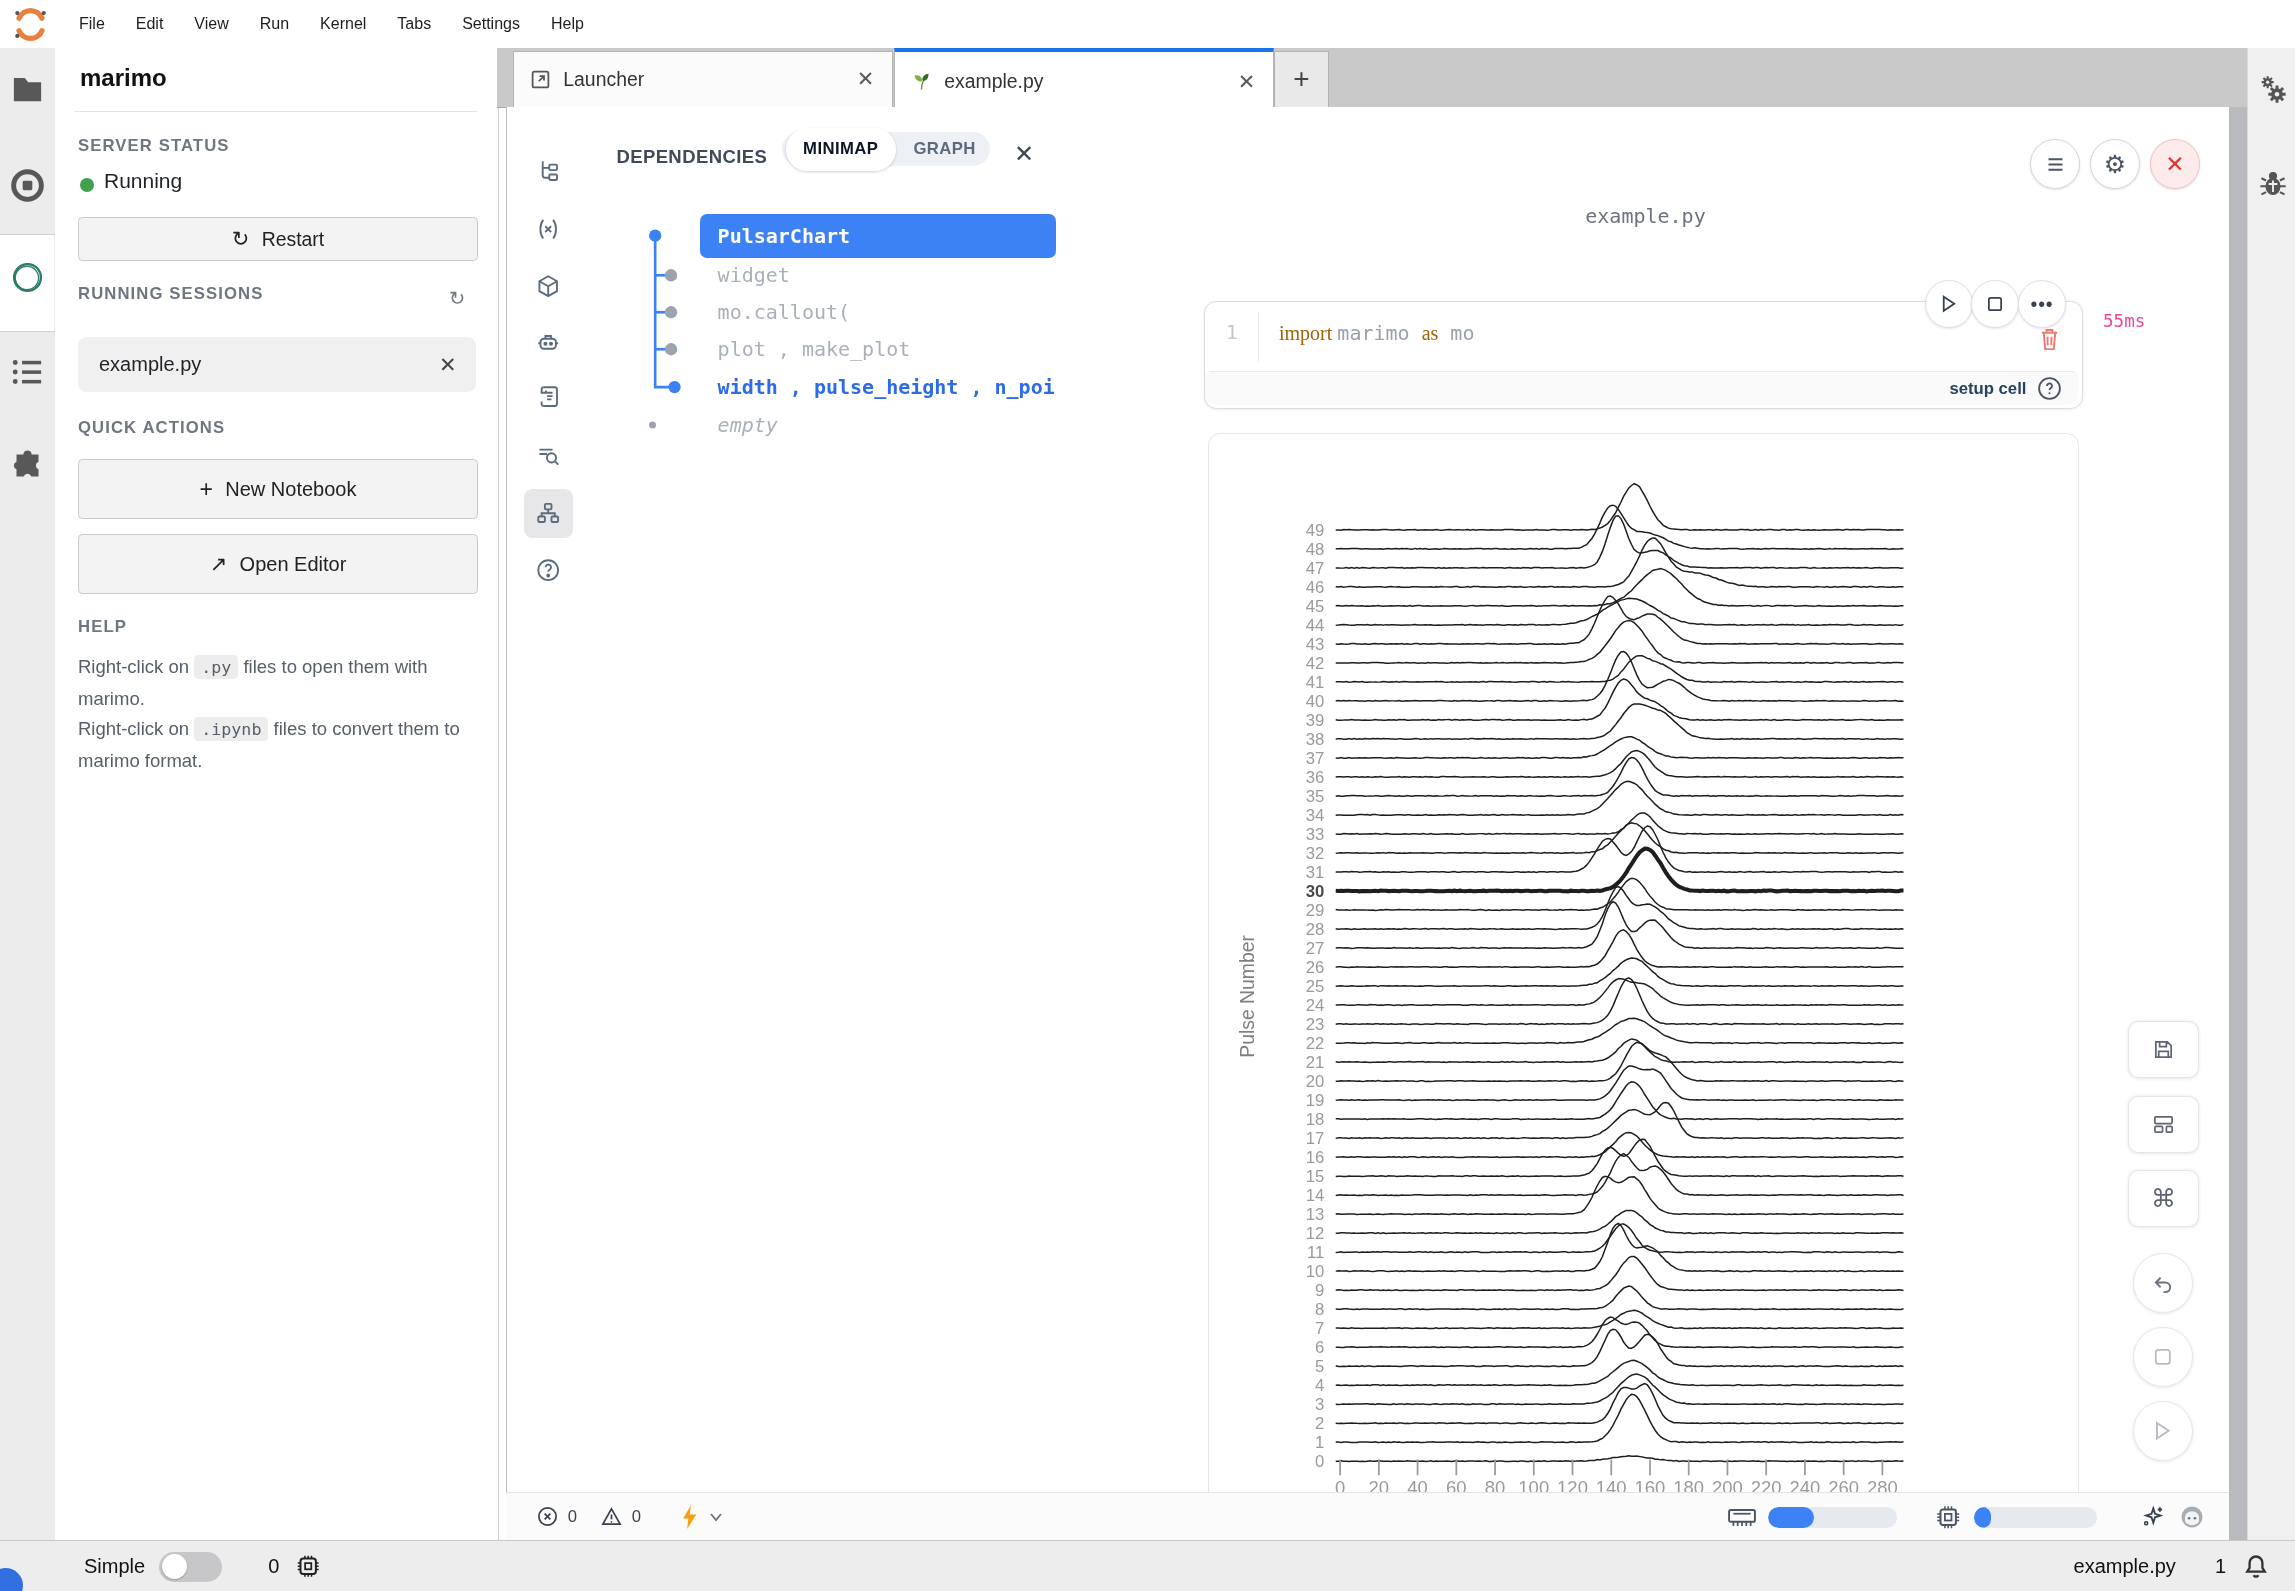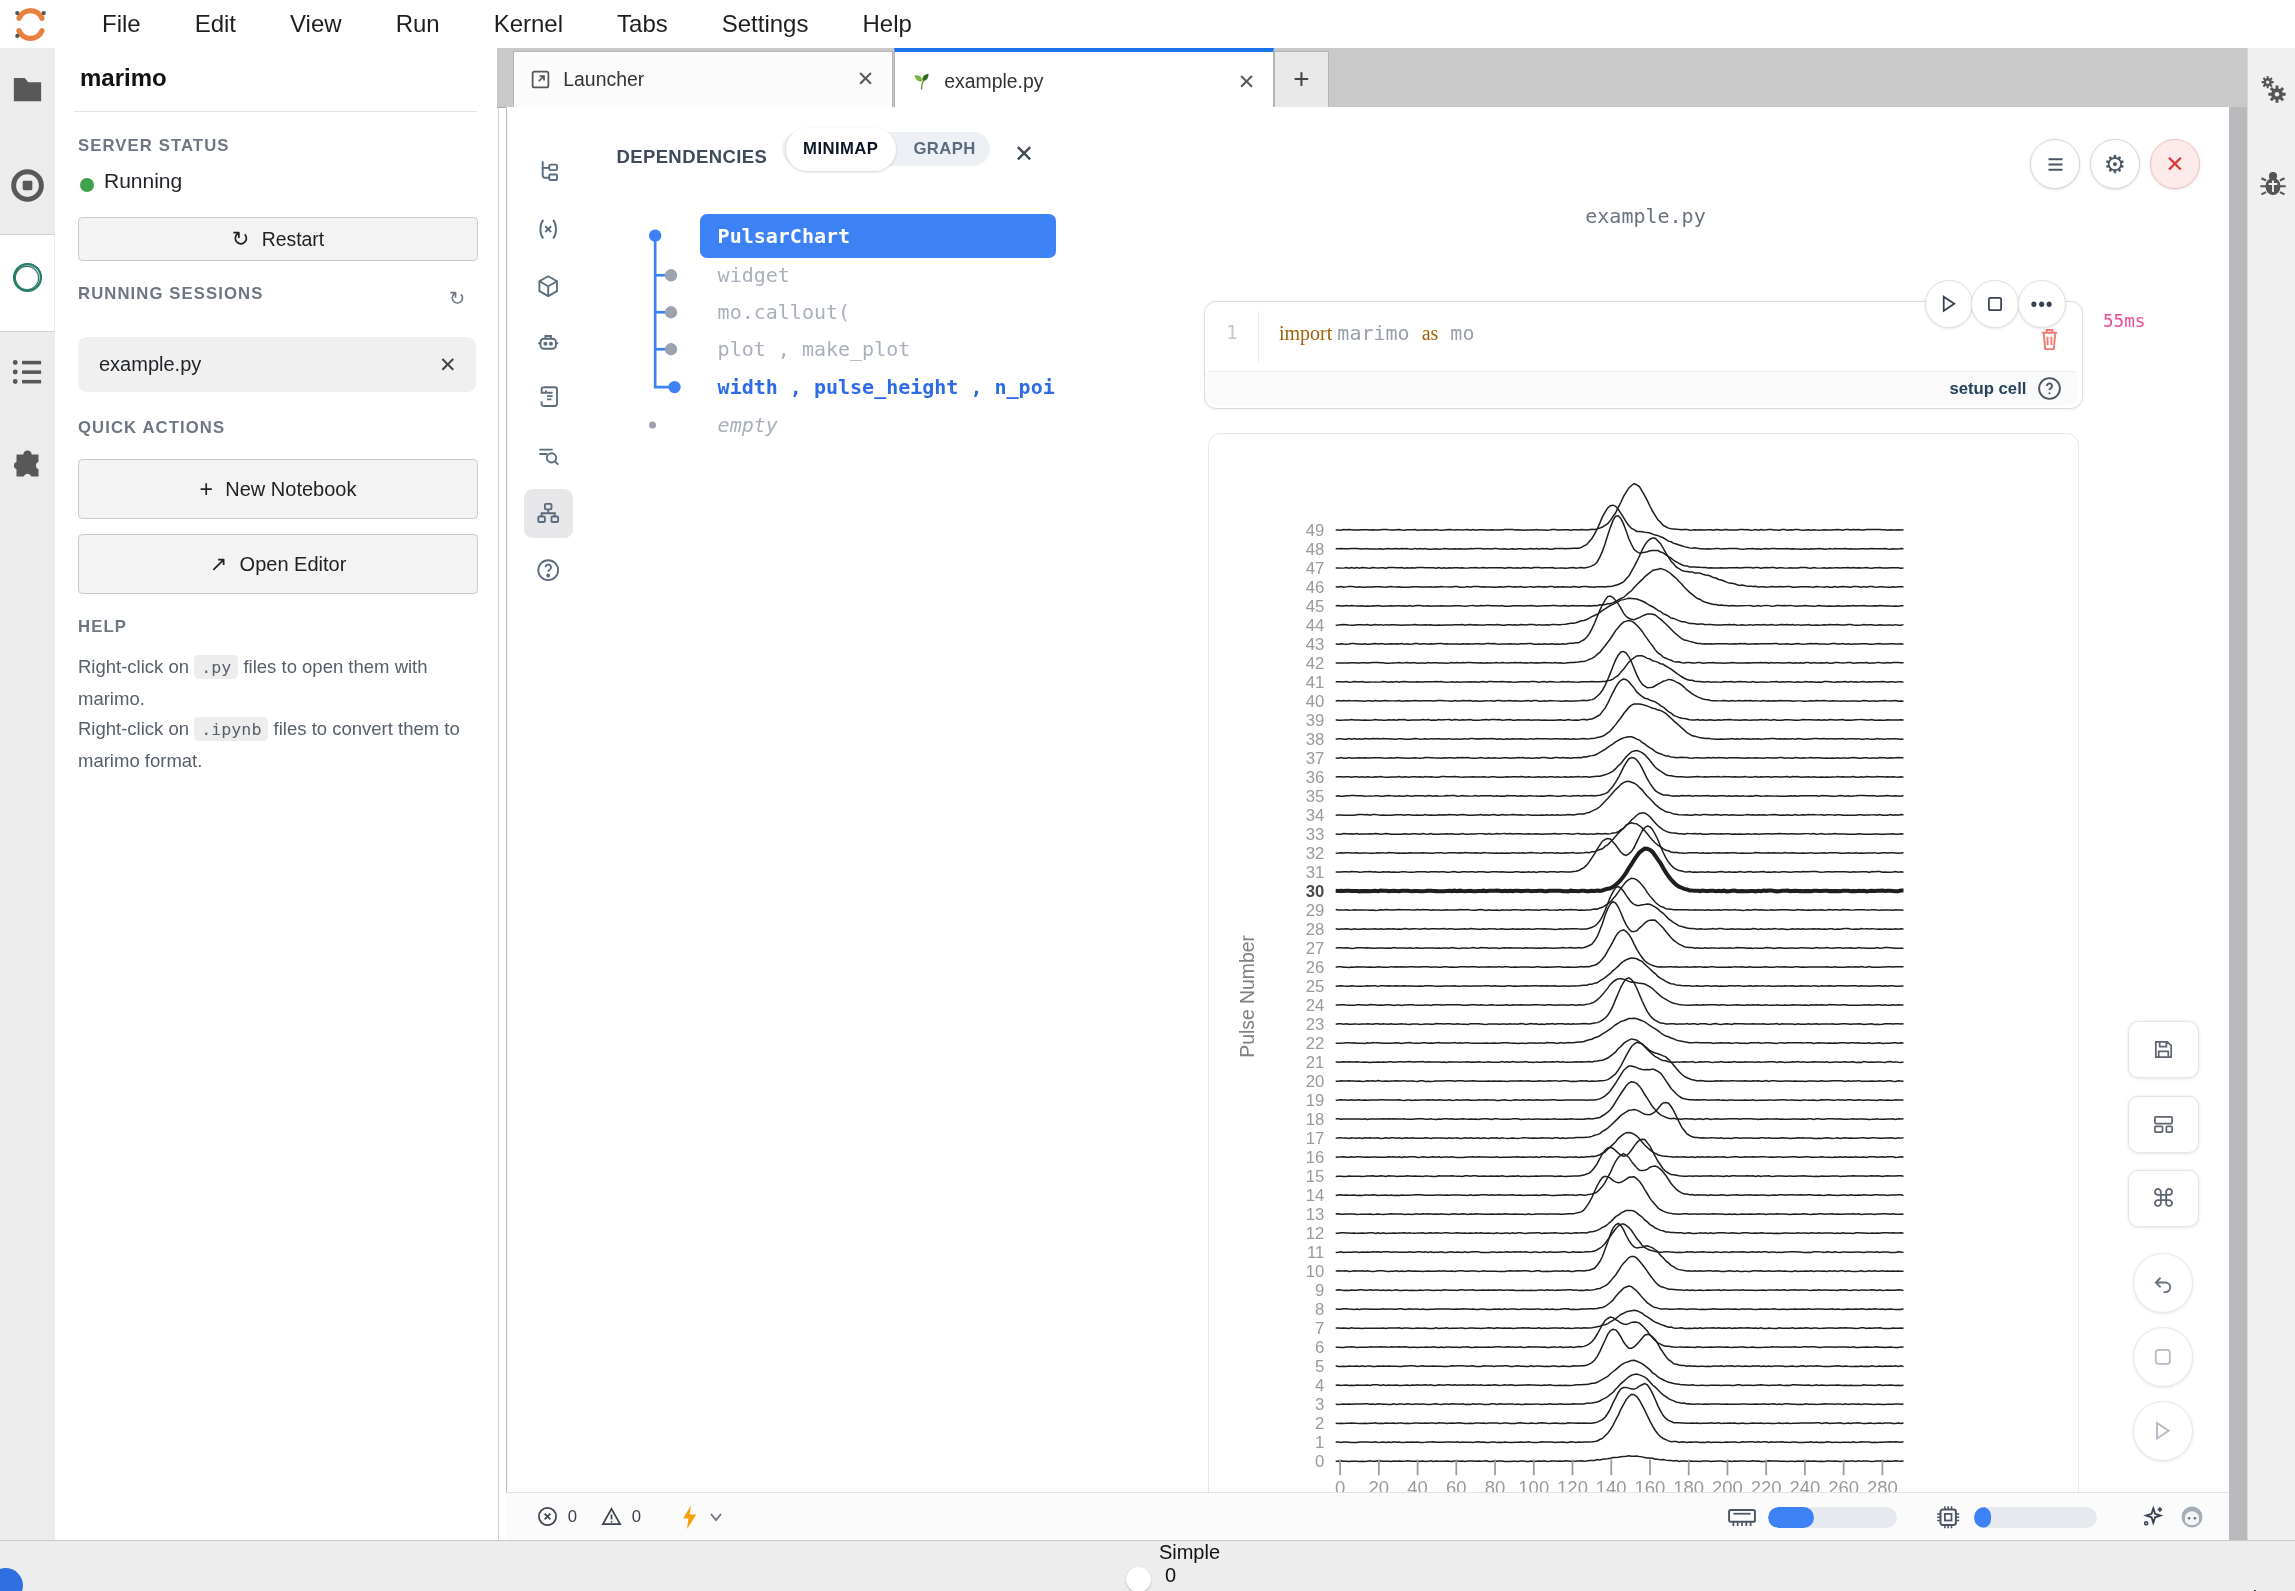--- a/index.html
+++ b/index.html
@@ -9,7 +9,7 @@
   .mono{font-family:"DejaVu Sans Mono",monospace;}
   
   #menubar{left:0;top:0;width:2295px;height:48px;background:#fff;display:flex;align-items:center;}
-  #menu-items{display:flex;gap:54px;margin-left:102px;font-size:24px;color:#1c1e21;}
+  #menu-items{display:flex;gap:31px;margin-left:79px;font-size:16px;color:#1c1e21;}
   .menu-item{cursor:default;}
   
   #activitybar{left:0;top:48px;width:55px;height:1543px;background:#ececec;border-right:0.9px solid #d2d2d2;}

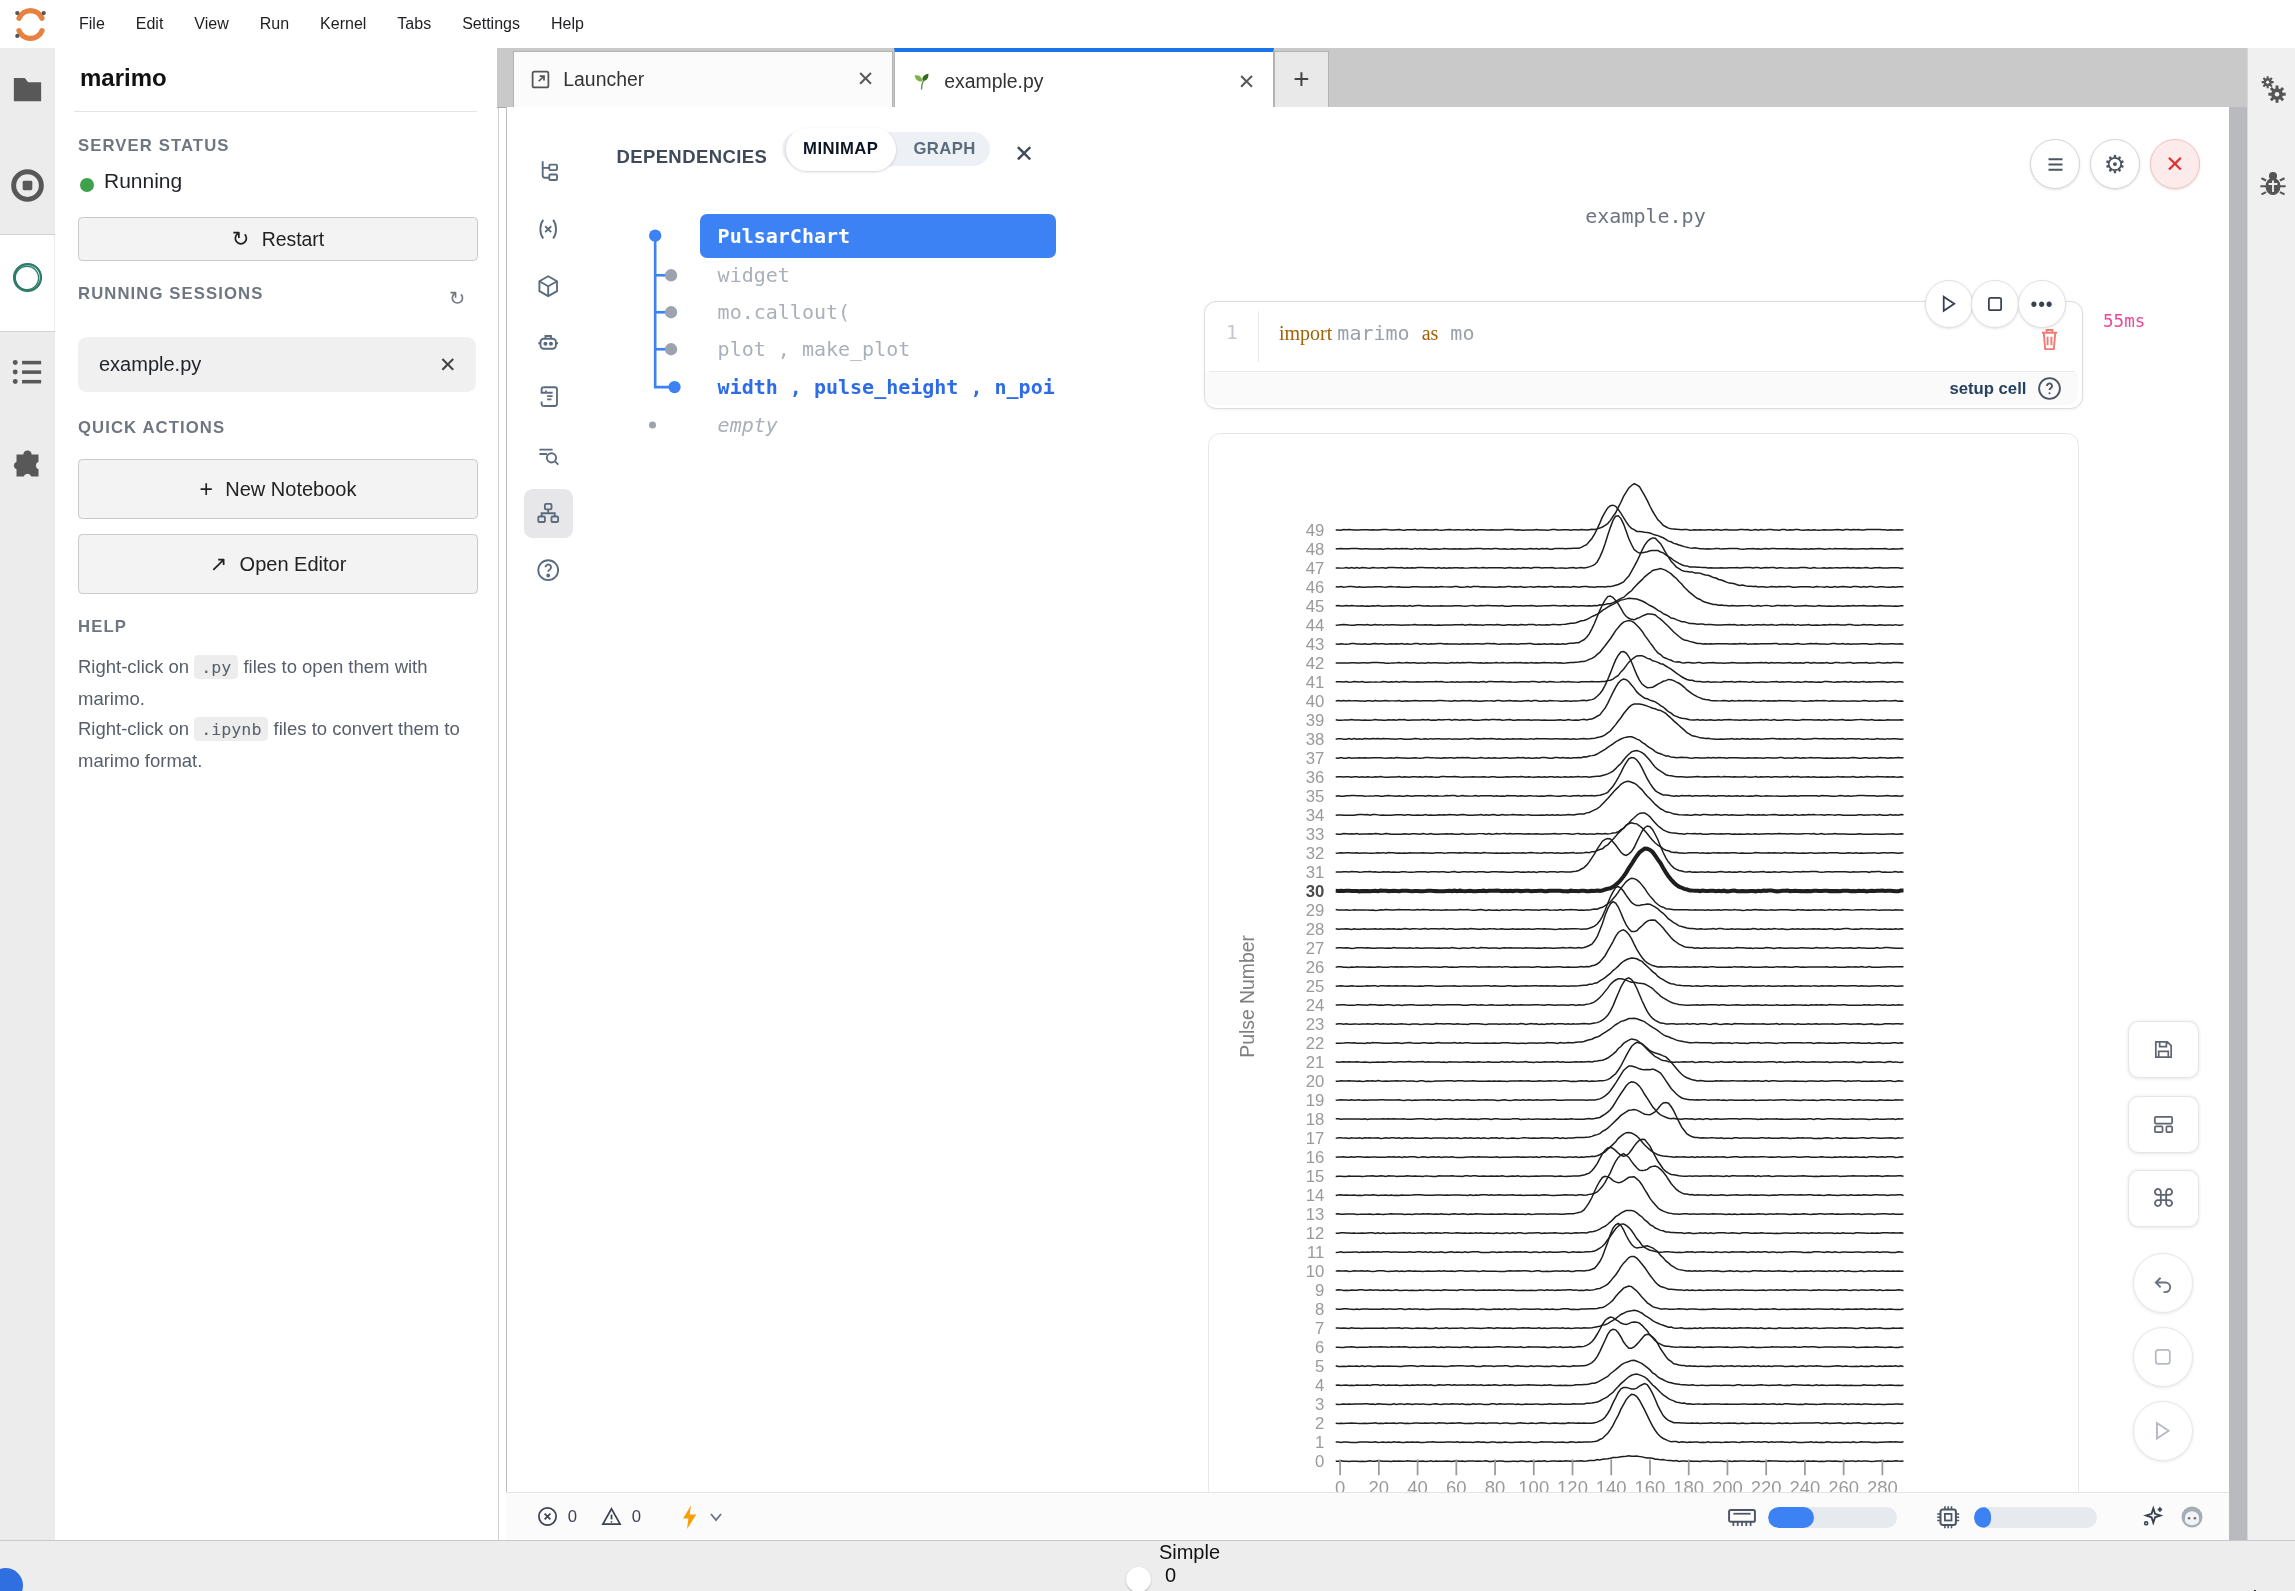--- a/index.html
+++ b/index.html
@@ -78,7 +78,7 @@
   #rightstrip{left:2247px;top:48px;width:48px;height:1543px;background:#f0f0f0;border-left:0.9px solid #d9d9d9;}
   
   #statusbar{left:0;top:1540px;width:2295px;height:51px;background:#ededed;border-top:0.9px solid #c9c9c9;z-index:6;
-             display:flex;align-items:center;font-size:20px;color:#111;flex-direction:column;}
+             display:flex;align-items:center;font-size:20px;color:#111;}
   .toggle{width:63px;height:30px;border-radius:15px;background:#c7c7c9;position:relative;}
   .toggle .knob{position:absolute;left:2.6px;top:2.6px;width:25px;height:25px;border-radius:50%;background:#fff;box-shadow:0 0.9px 1.8px rgba(0,0,0,0.25);}
   .bluecorner{position:absolute;left:-12.3px;top:1568px;width:35px;height:35px;border-radius:50%;background:#2f6fe0;z-index:7;}

